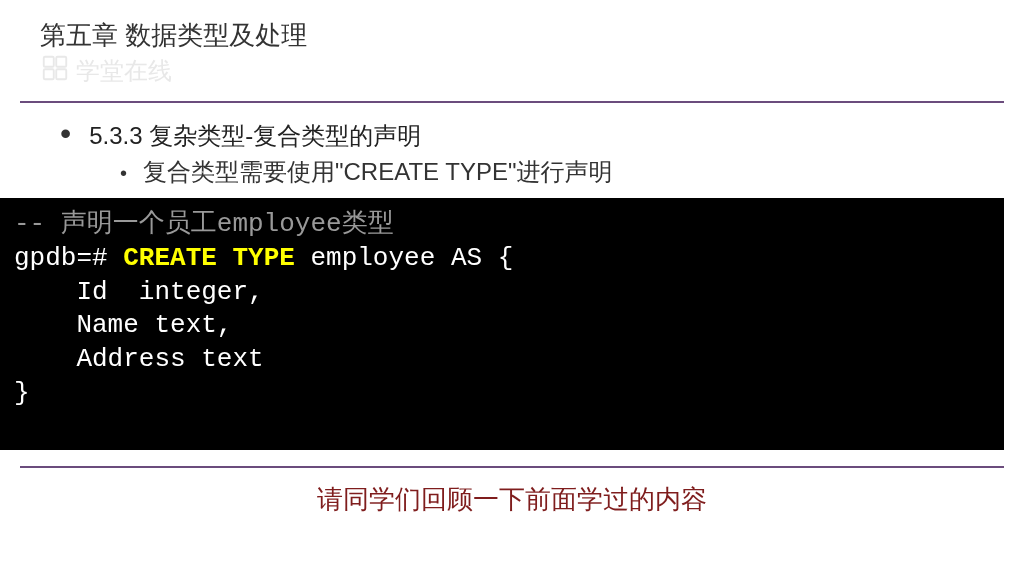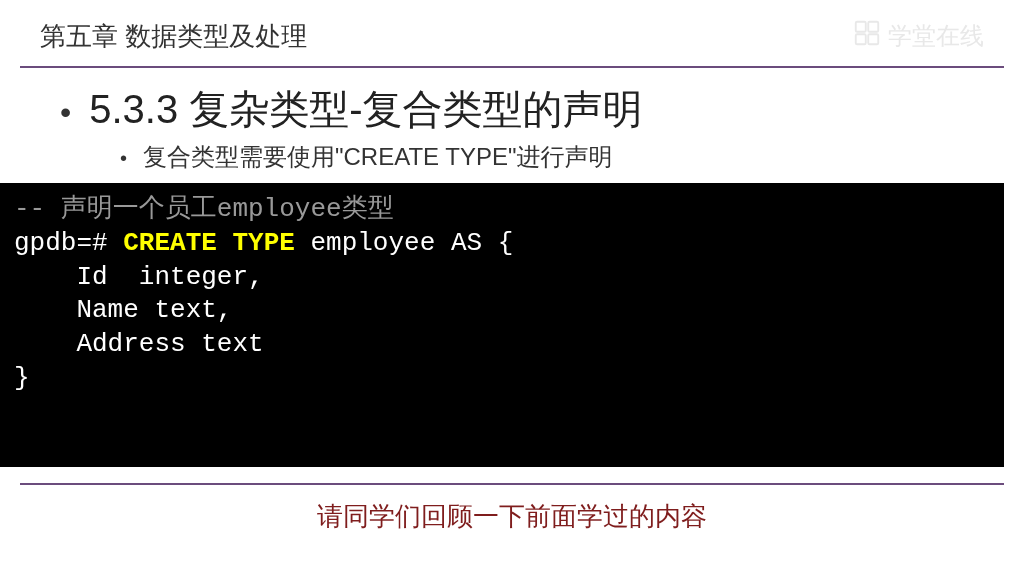--- a/index.html
+++ b/index.html
@@ -18,8 +18,9 @@
     .header {
       display: flex;
       justify-content: space-between;
-      align-items: flex-end;
+      align-items: flex-start;
       padding: 18px 40px 8px 40px;
+      flex-direction: column;
     }
     .chapter-title {
       font-size: 26px;

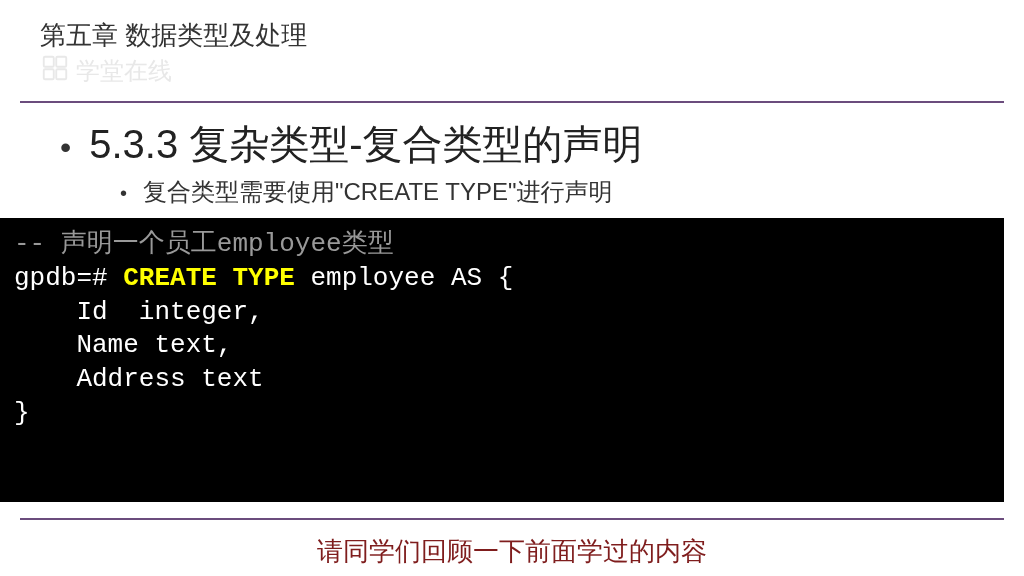--- a/index.html
+++ b/index.html
@@ -58,7 +58,7 @@
       line-height: 1;
     }
     .heading-text {
-      font-size: 40px;
+      font-size: 24px;
       color: #222;
       font-weight: 400;
     }

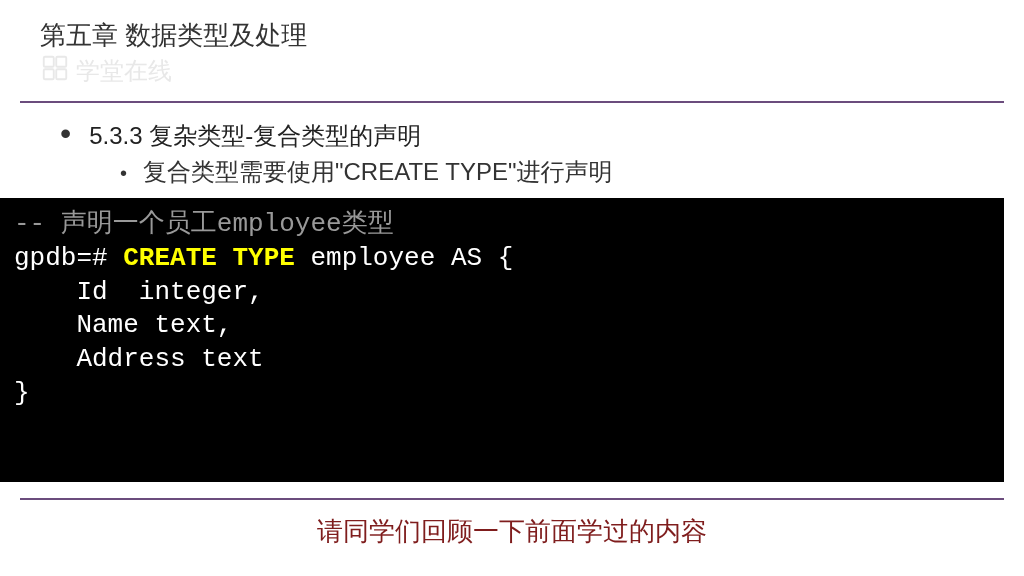--- a/index.html
+++ b/index.html
@@ -86,7 +86,7 @@
       padding: 10px 14px;
       margin: 10px 20px 0 0;
       white-space: pre;
-      height: 284px;
+      height: 252px;
     }
     .comment {
       color: #999999;

